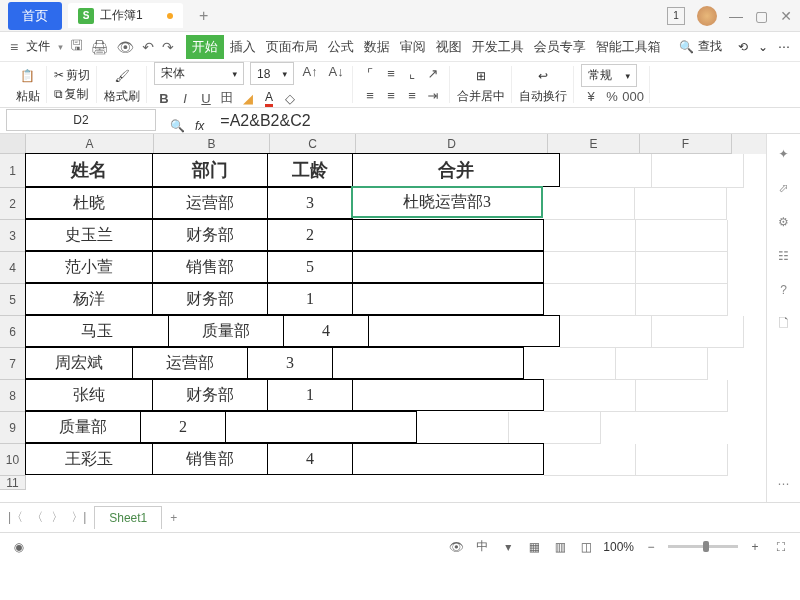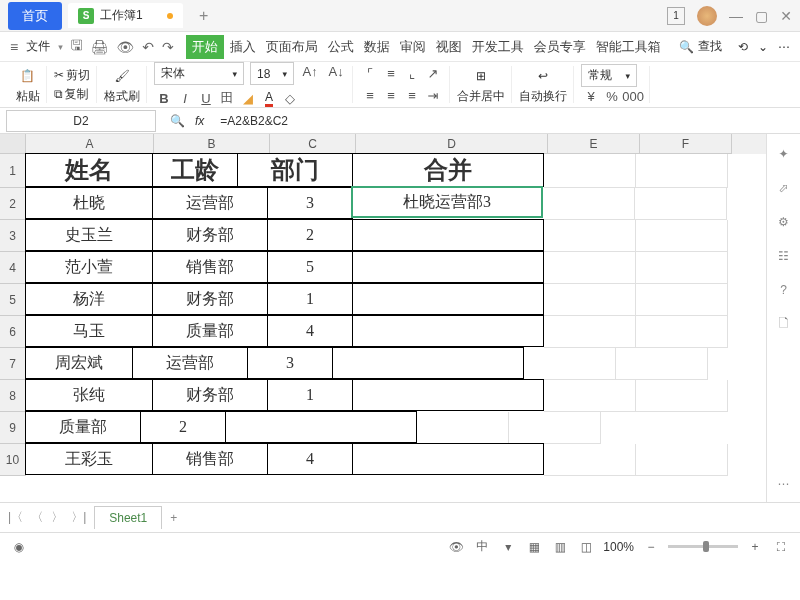--- a/index.html
+++ b/index.html
@@ -34,7 +34,7 @@
 .fmtbtn.i{font-style:italic;}
 .fmtbtn.u{text-decoration:underline;}
 .fmtrow{display:flex;gap:1px;}
-.formula-bar{height:26px;display:flex;align-items:center;border-bottom:1px solid #ddd;}
+.formula-bar{height:26px;display:flex;align-items:flex-end;border-bottom:1px solid #ddd;}
 .namebox{width:150px;border:1px solid #ccc;padding:3px 8px;margin:2px 6px;background:#fff;text-align:center;}
 .fb-icons{display:flex;gap:10px;padding:0 8px;color:#888;}
 .formula-input{flex:1;padding:3px 8px;font-size:12px;}

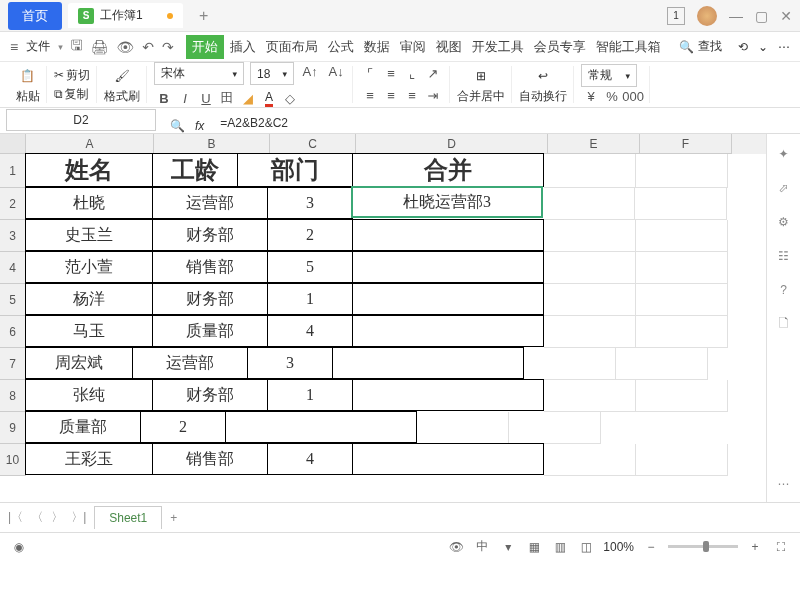--- a/index.html
+++ b/index.html
@@ -37,7 +37,7 @@
 .formula-bar{height:26px;display:flex;align-items:flex-end;border-bottom:1px solid #ddd;}
 .namebox{width:150px;border:1px solid #ccc;padding:3px 8px;margin:2px 6px;background:#fff;text-align:center;}
 .fb-icons{display:flex;gap:10px;padding:0 8px;color:#888;}
-.formula-input{flex:1;padding:3px 8px;font-size:12px;}
+.formula-input{flex:1;padding:3px 8px;font-size:16px;}
 .grid-area{display:flex;height:368px;}
 .grid-main{flex:1;overflow:hidden;position:relative;}
 .col-headers{display:flex;height:20px;background:#f0f0f0;}

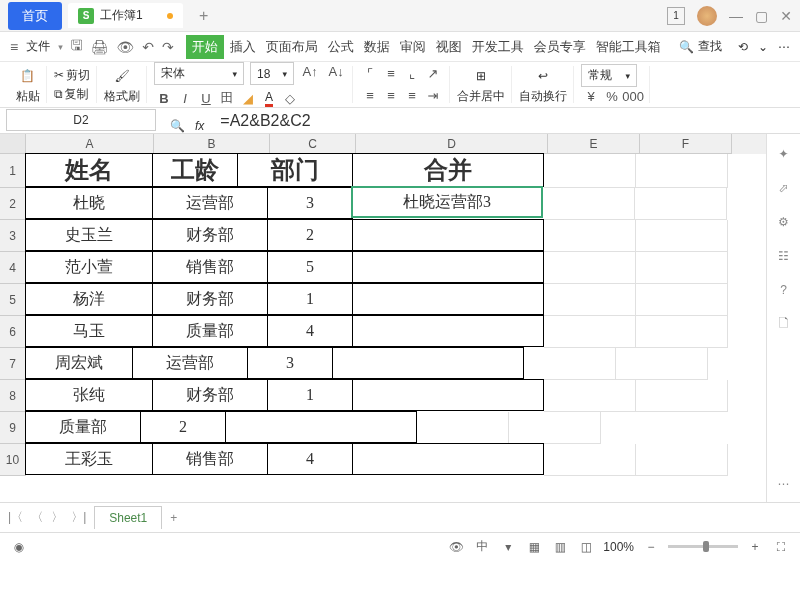--- a/index.html
+++ b/index.html
@@ -48,7 +48,7 @@
 .rh{width:26px;background:#f0f0f0;border-right:1px solid #ccc;border-bottom:1px solid #ccc;display:flex;align-items:center;justify-content:center;color:#555;}
 .cell{border-right:1px solid #e0e0e0;border-bottom:1px solid #e0e0e0;display:flex;align-items:center;justify-content:center;font-size:16px;font-family:"SimSun",serif;padding:0 4px;}
 .cell.bd{border:1px solid #000;margin:-1px 0 0 -1px;}
-.cell.hdr{font-weight:bold;font-size:24px;}
+.cell.hdr{font-weight:bold;font-size:18px;}
 .cell.sel{border:2px solid #3ba876;z-index:5;margin:-2px 0 0 -2px;}
 .rh.l{height:14px;}
 .sidepanel{width:34px;border-left:1px solid #e0e0e0;display:flex;flex-direction:column;align-items:center;gap:14px;padding-top:10px;}

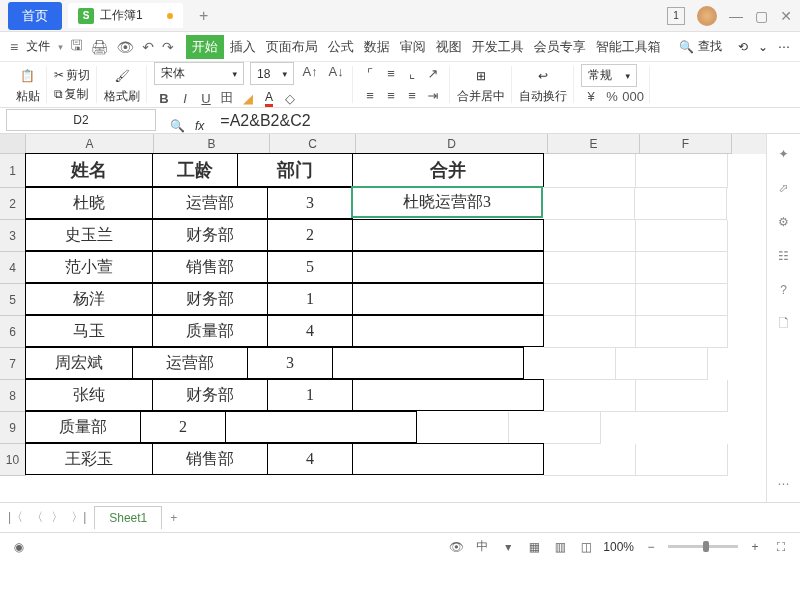--- a/index.html
+++ b/index.html
@@ -231,8 +231,8 @@
         <div class="row">
           <div class="rh" style="height: 34px;">1</div>
           <div class="cell bd hdr" style="width: 128px; height: 34px;">姓名</div>
+          <div class="cell bd hdr" style="width: 116px; height: 34px;">部门</div>
           <div class="cell bd hdr" style="width: 86px; height: 34px;">工龄</div>
-          <div class="cell bd hdr" style="width: 116px; height: 34px;">部门</div>
           <div class="cell bd hdr" style="width: 192px; height: 34px;">合并</div>
           <div class="cell " style="width: 92px; height: 34px;"></div>
           <div class="cell " style="width: 92px; height: 34px;"></div>

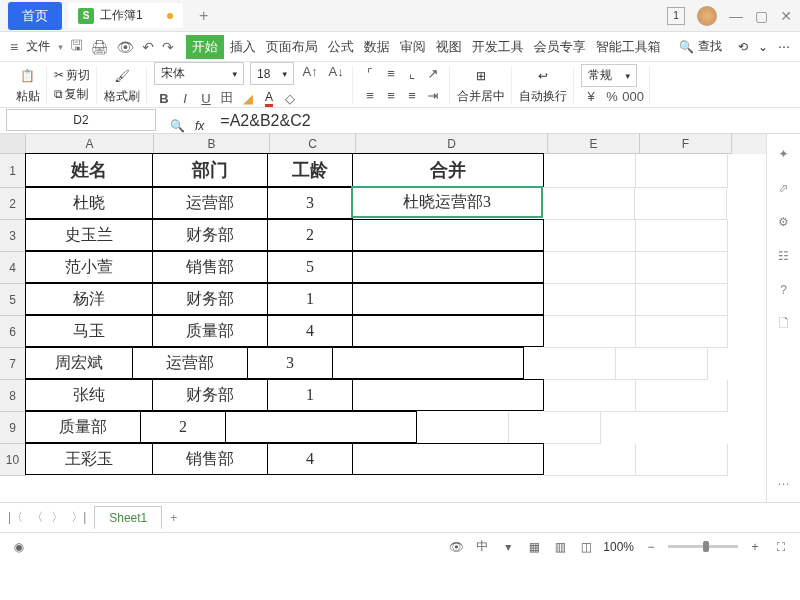--- a/index.html
+++ b/index.html
@@ -233,7 +233,7 @@
           <div class="cell bd hdr" style="width: 128px; height: 34px;">姓名</div>
           <div class="cell bd hdr" style="width: 116px; height: 34px;">部门</div>
           <div class="cell bd hdr" style="width: 86px; height: 34px;">工龄</div>
-          <div class="cell bd hdr" style="width: 192px; height: 34px;">合并</div>
+          <div class="cell bd hdr" style="width: 208px; height: 34px;">合并</div>
           <div class="cell " style="width: 92px; height: 34px;"></div>
           <div class="cell " style="width: 92px; height: 34px;"></div>
         </div>

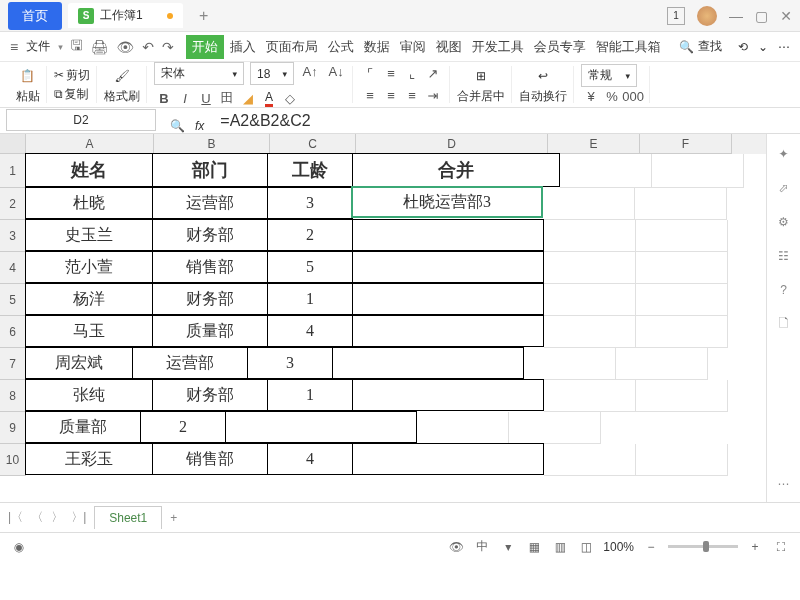--- a/index.html
+++ b/index.html
@@ -275,7 +275,7 @@
         </div>
         <div class="row">
           <div class="rh" style="height: 32px;">6</div>
-          <div class="cell bd" style="width: 128px; height: 32px;">马玉</div>
+          <div class="cell bd" style="width: 144px; height: 32px;">马玉</div>
           <div class="cell bd" style="width: 116px; height: 32px;">质量部</div>
           <div class="cell bd" style="width: 86px; height: 32px;">4</div>
           <div class="cell bd" style="width: 192px; height: 32px;"></div>

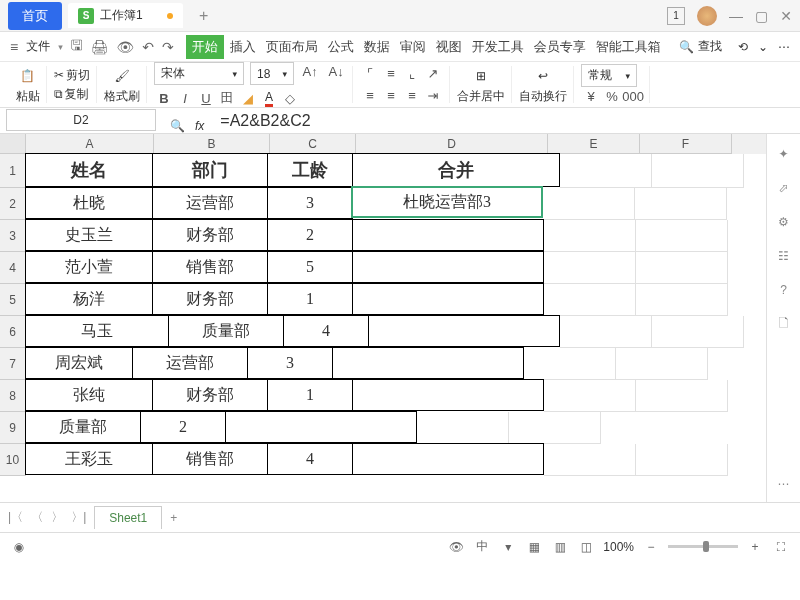--- a/index.html
+++ b/index.html
@@ -317,6 +317,9 @@
           <div class="cell " style="width: 92px; height: 32px;"></div>
           <div class="cell " style="width: 92px; height: 32px;"></div>
         </div>
+        <div class="row">
+          <div class="rh l">11</div>
+        </div>
       </div>
   </div>
   <div class="sidepanel">

